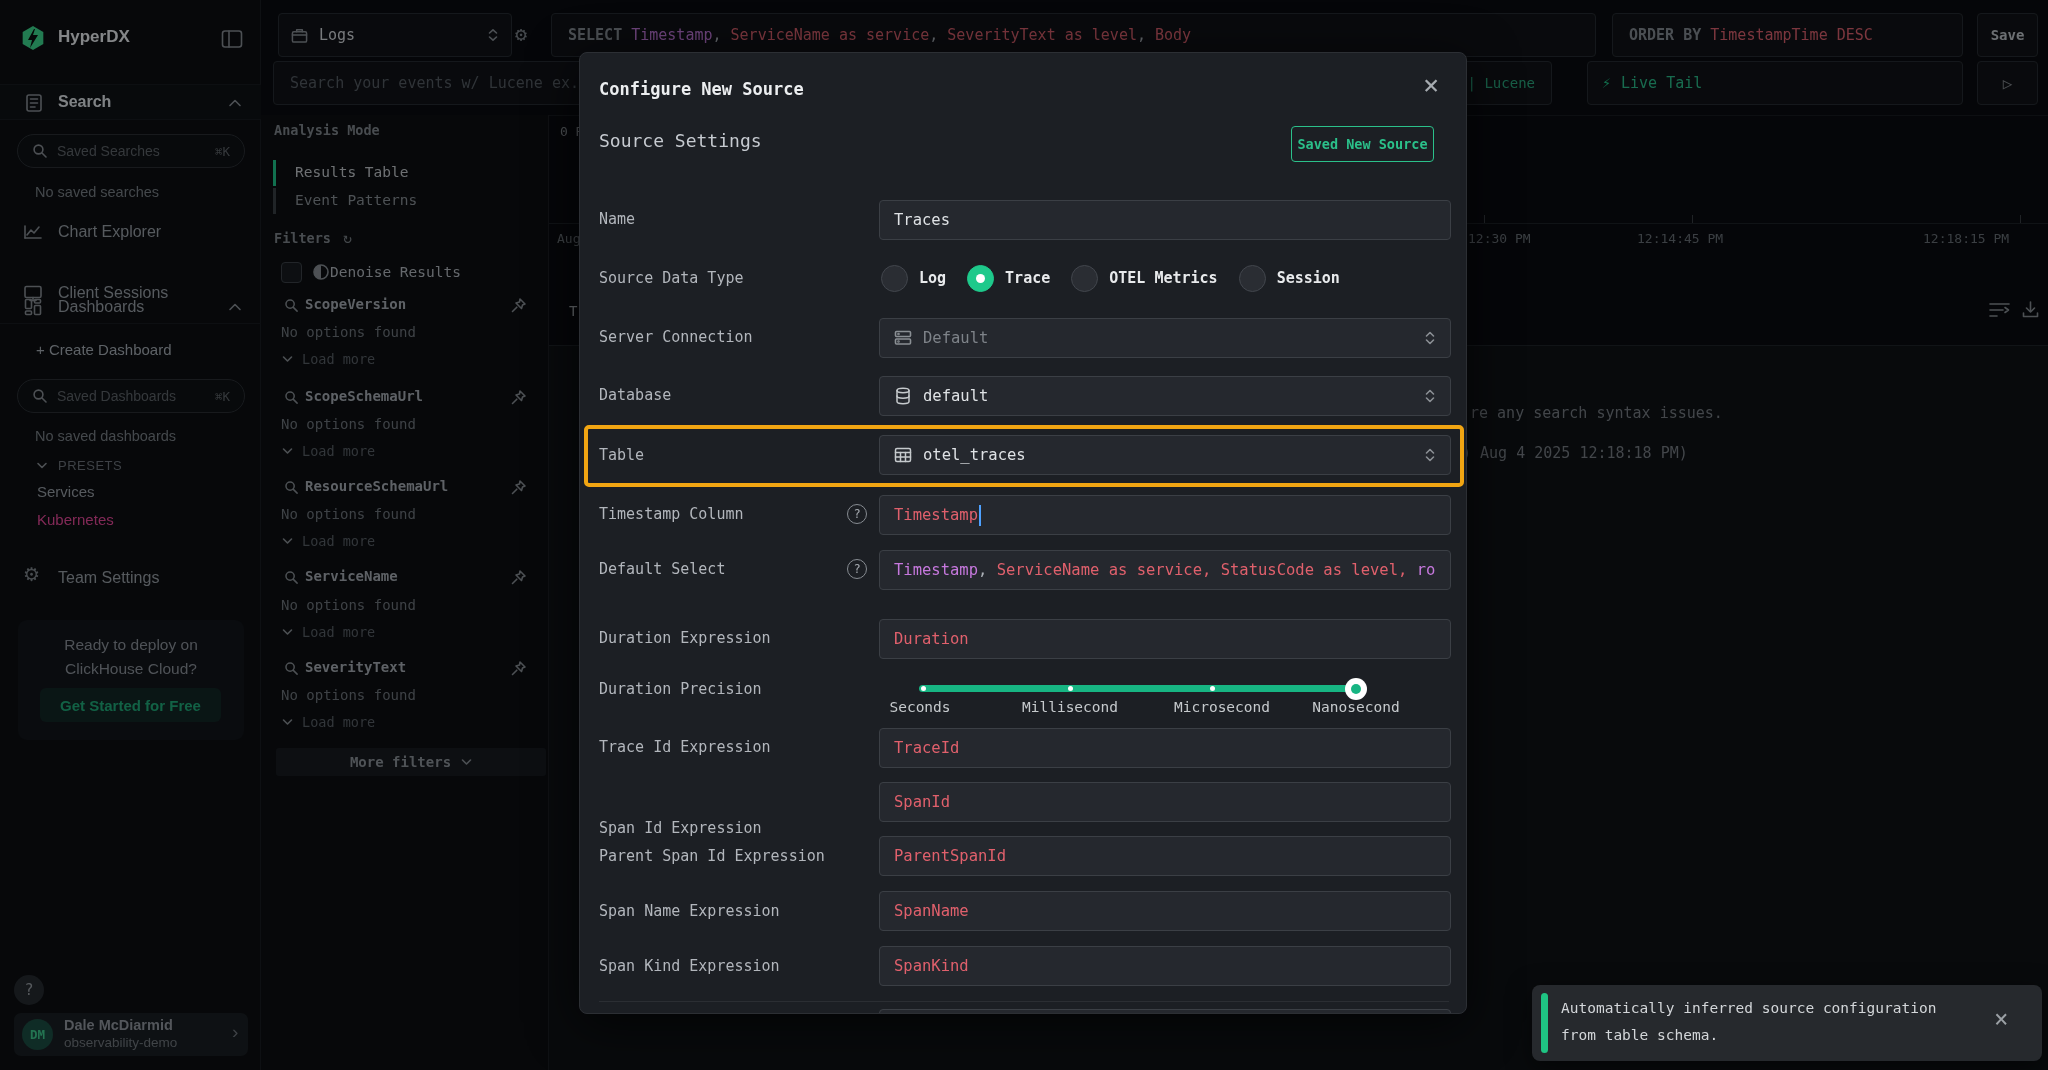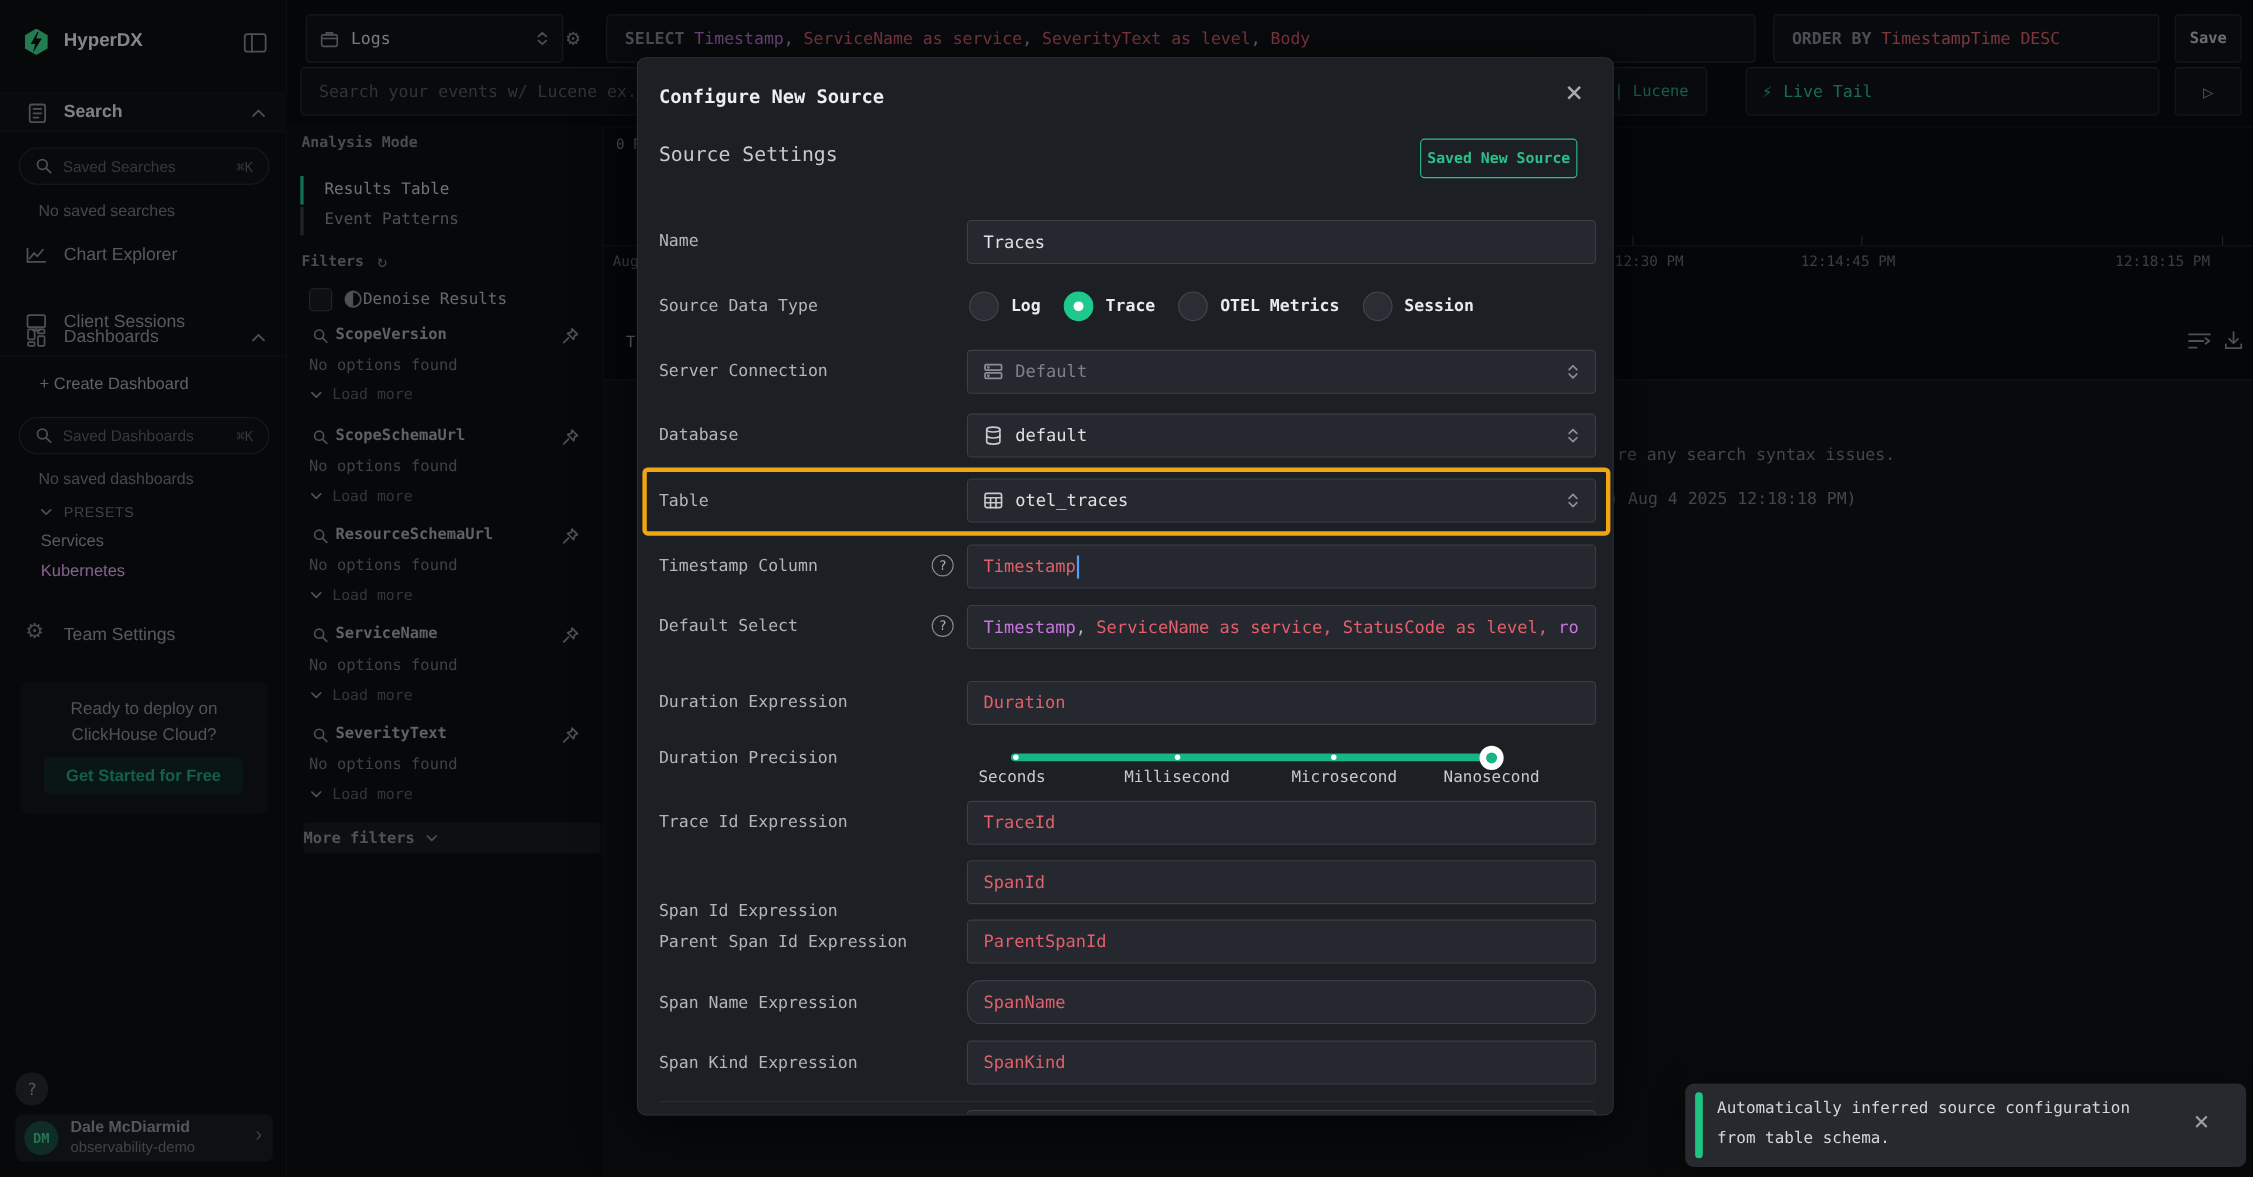--- a/index.html
+++ b/index.html
@@ -134,7 +134,7 @@
       <span class="sans" style="margin-left:10px;font-size:13px;color:#6f747a;letter-spacing:.5px;">PRESETS</span>
     </div>
     <div class="abs sans" style="left:37px;top:483px;font-size:15px;color:#9ba0a6;">Services</div>
-    <div class="abs sans" style="left:37px;top:511px;font-size:15px;color:#f0abfc;">Kubernetes</div>
+    <div class="abs sans" style="left:37px;top:511px;font-size:15px;color:#ec4899;">Kubernetes</div>
 
     <div class="abs flex side-item sans" style="left:0;top:565px;width:261px;height:26px;">
       <span class="abs" style="left:23px;top:-2px;font-size:19px;color:#82878c;">⚙</span>

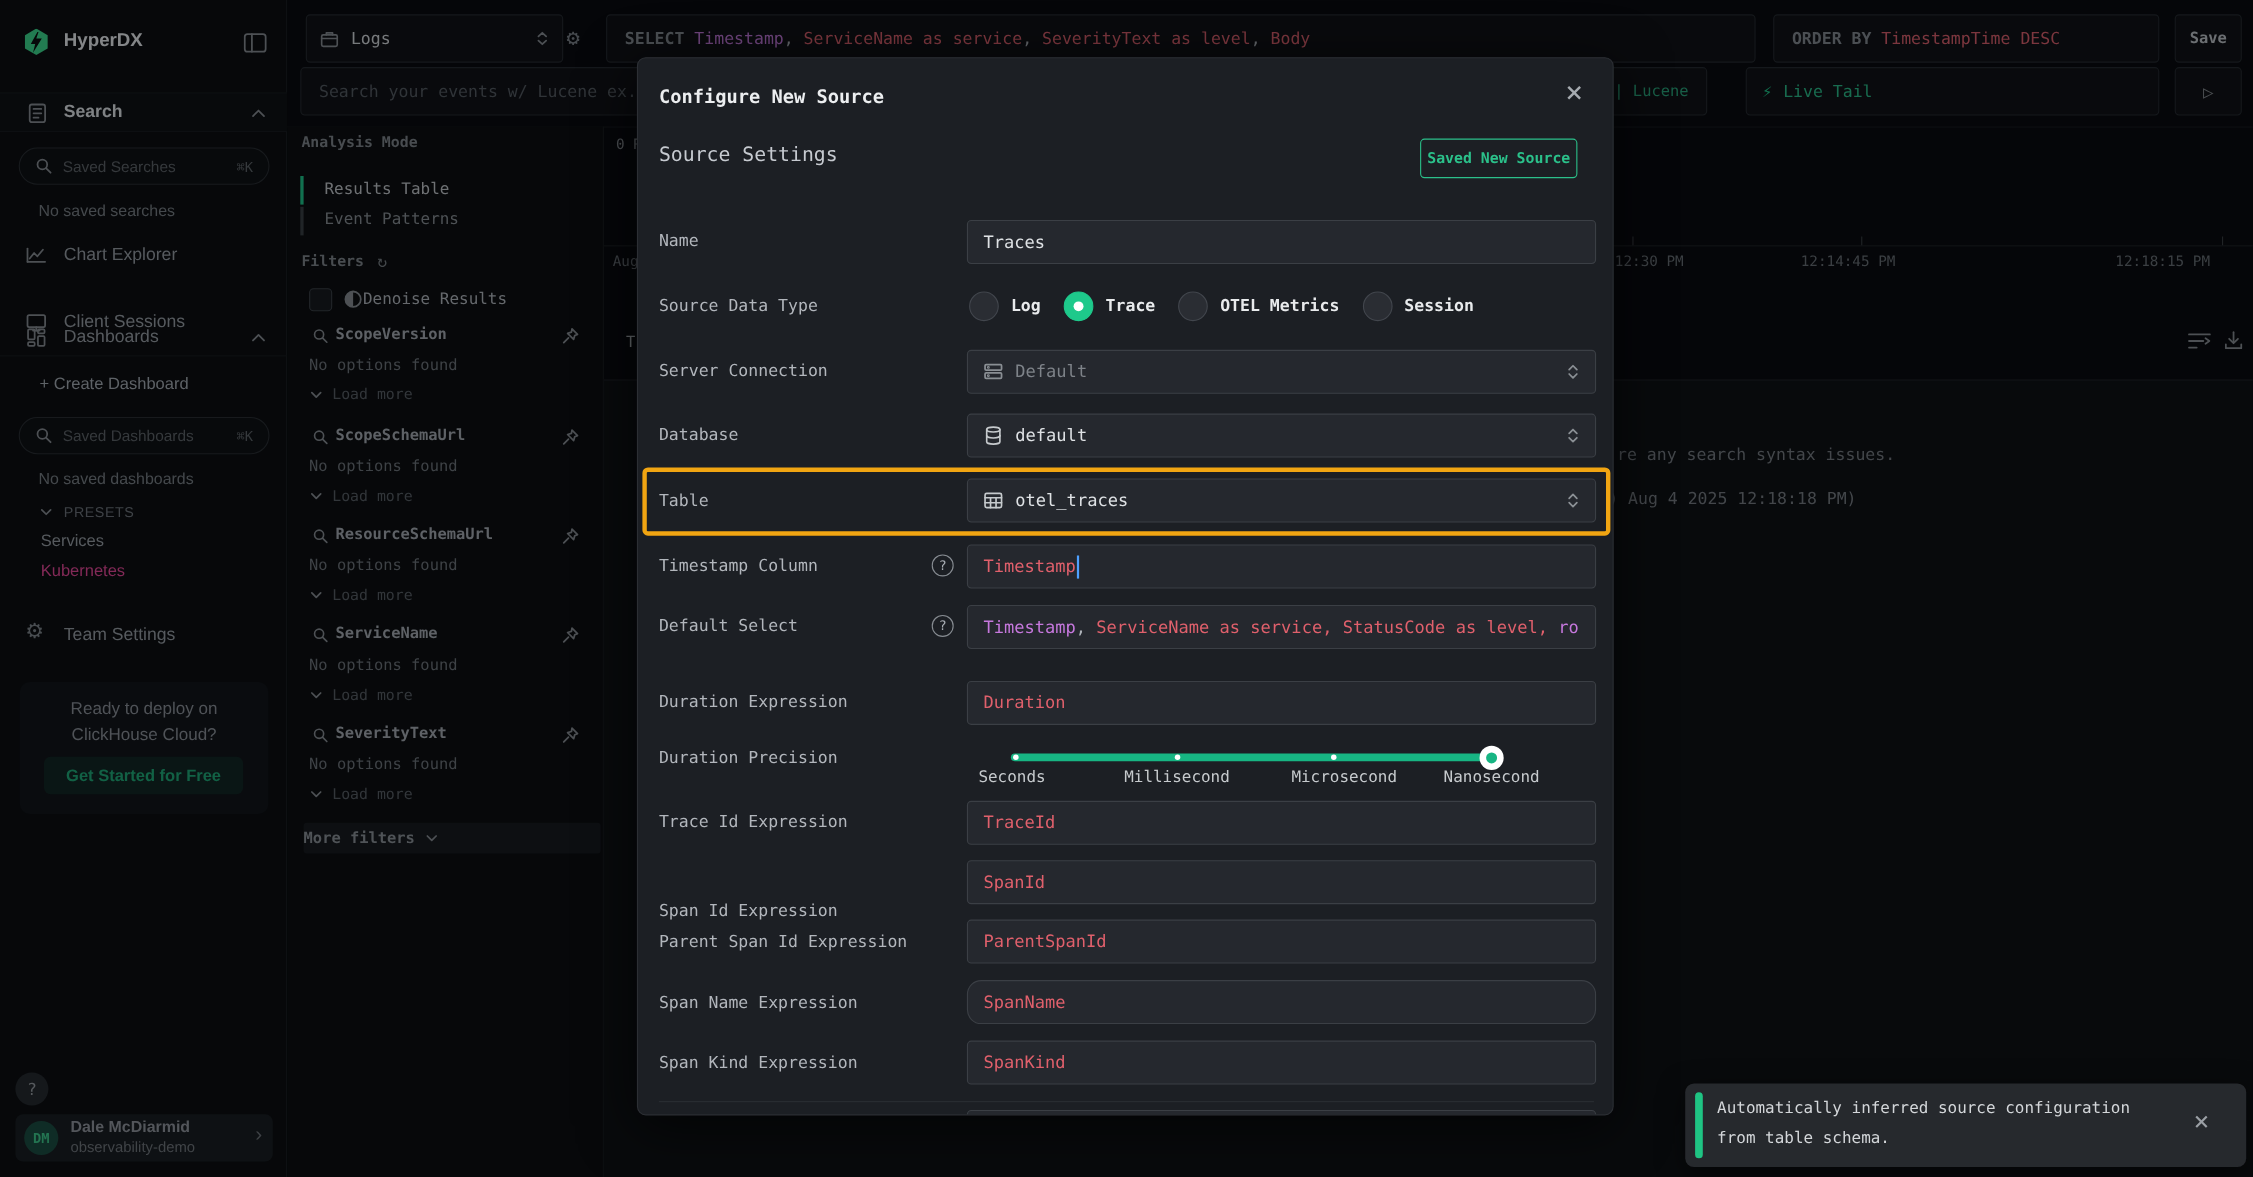--- a/index.html
+++ b/index.html
@@ -306,7 +306,7 @@
         </div>
     </div>
 
-    <div class="abs flex" style="left:15px;top:633px;width:270px;height:28px;background:#17191d;border-radius:3px;justify-content:flex-start;">
+    <div class="abs flex" style="left:15px;top:633px;width:270px;height:28px;background:#17191d;border-radius:3px;justify-content:center;">
       <span style="font-size:14px;font-weight:bold;color:#8f9499;">More filters</span>
       <svg class="ic" width="11" height="8" viewBox="0 0 11 8" style="margin-left:10px;">
           <polyline points="1.5,2 5.5,6 9.5,2"></polyline>

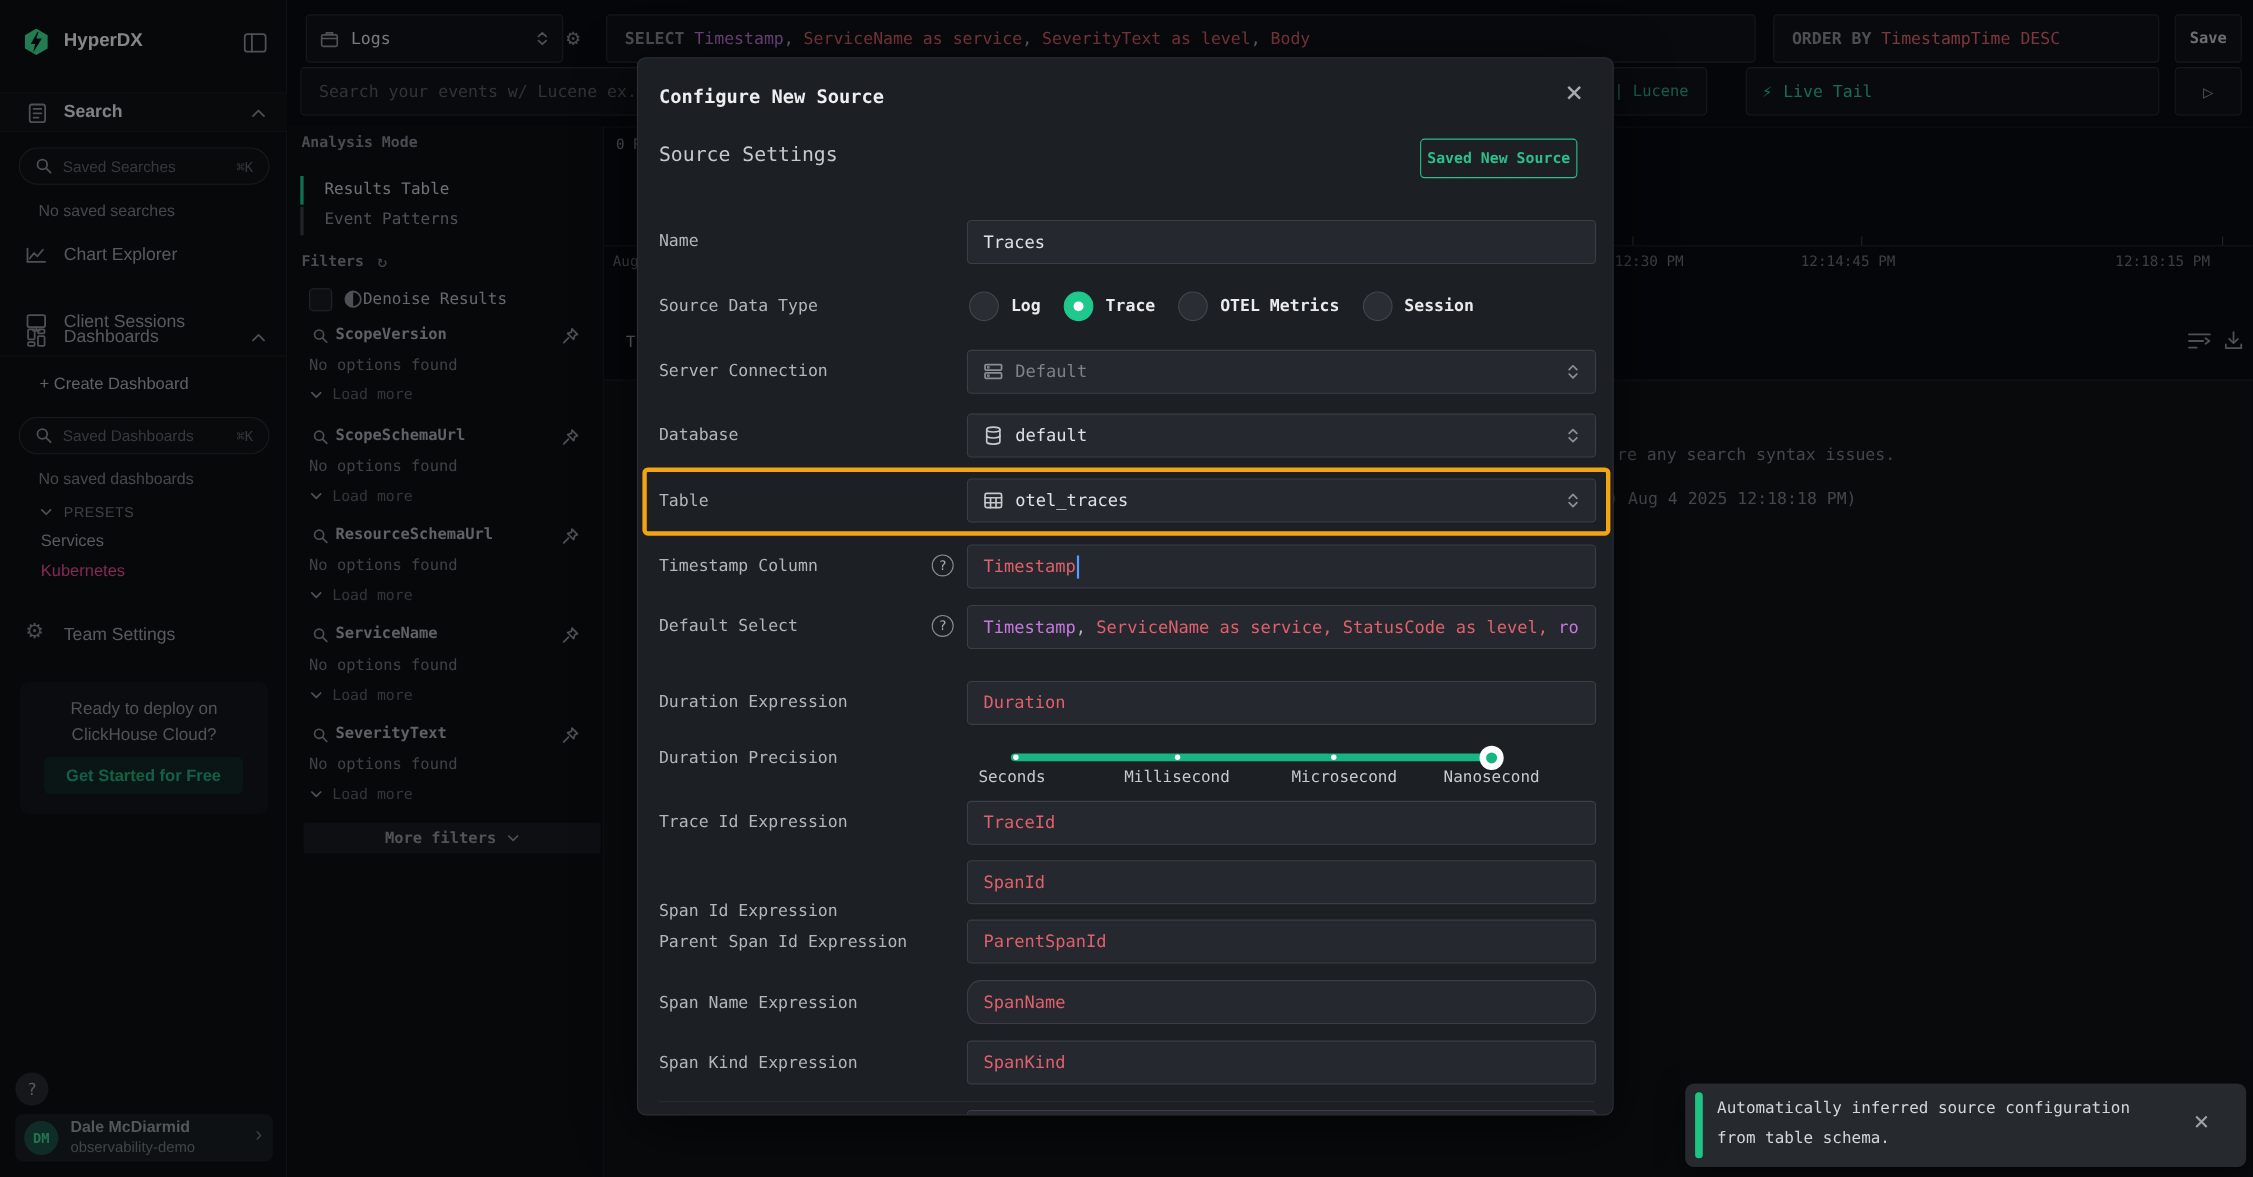--- a/index.html
+++ b/index.html
@@ -462,7 +462,7 @@
     <div class="abs minput" style="left:299px;top:783px;width:572px;height:40px;"><span class="red">ParentSpanId</span></div>
 
     <div class="abs mlabel" style="left:19px;top:848px;">Span Name Expression</div>
-    <div class="abs minput" style="left:299px;top:838px;width:572px;height:40px;border-radius:13px;"><span class="red">SpanName</span></div>
+    <div class="abs minput" style="left:299px;top:838px;width:572px;height:40px;"><span class="red">SpanName</span></div>
 
     <div class="abs mlabel" style="left:19px;top:903px;">Span Kind Expression</div>
     <div class="abs minput" style="left:299px;top:893px;width:572px;height:40px;"><span class="red">SpanKind</span></div>

